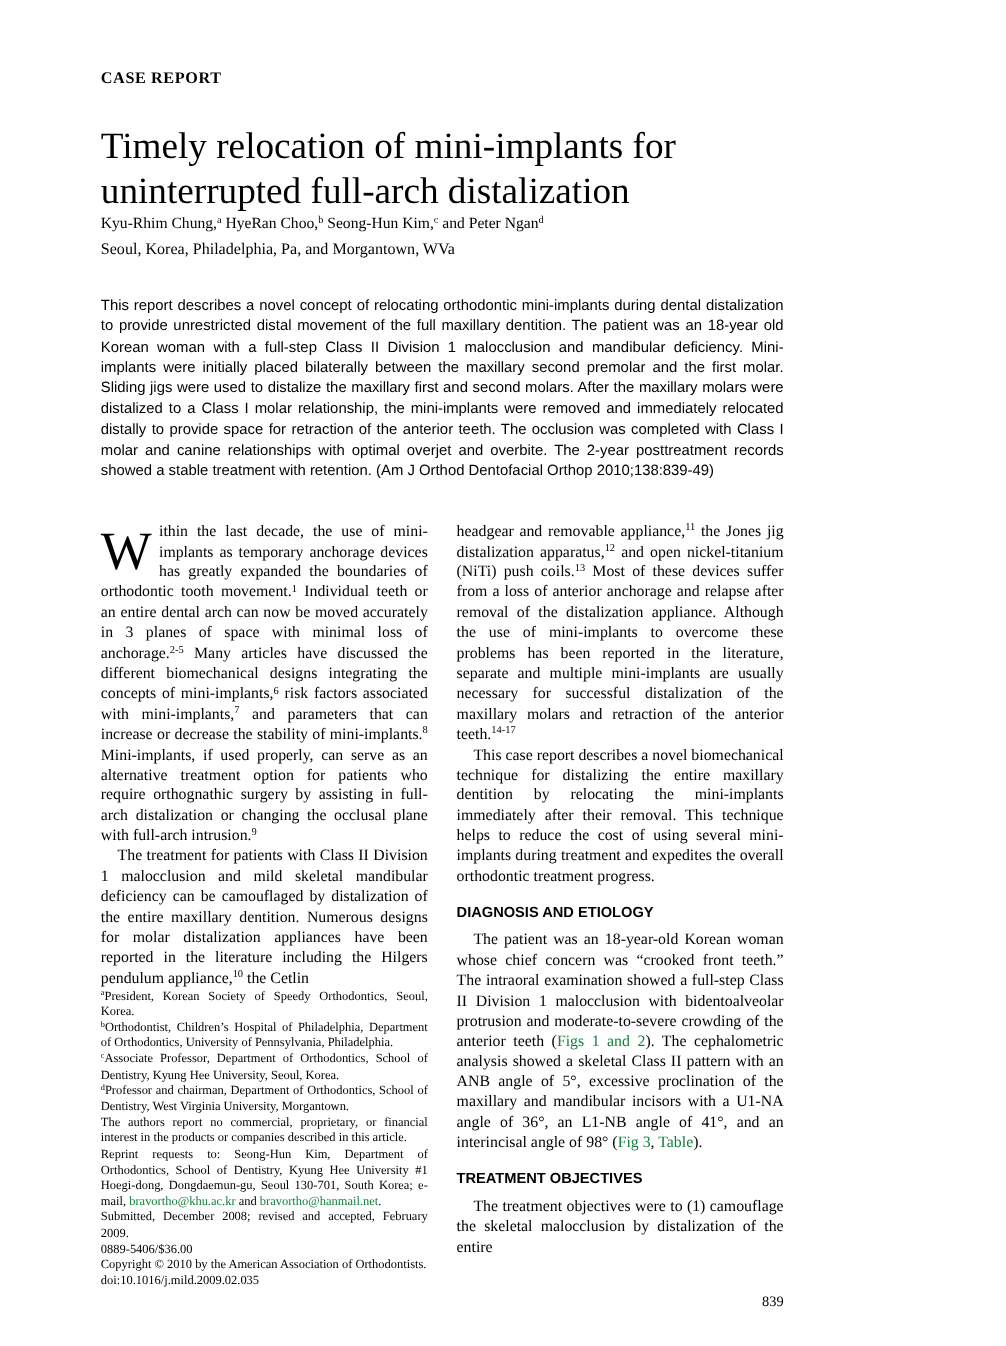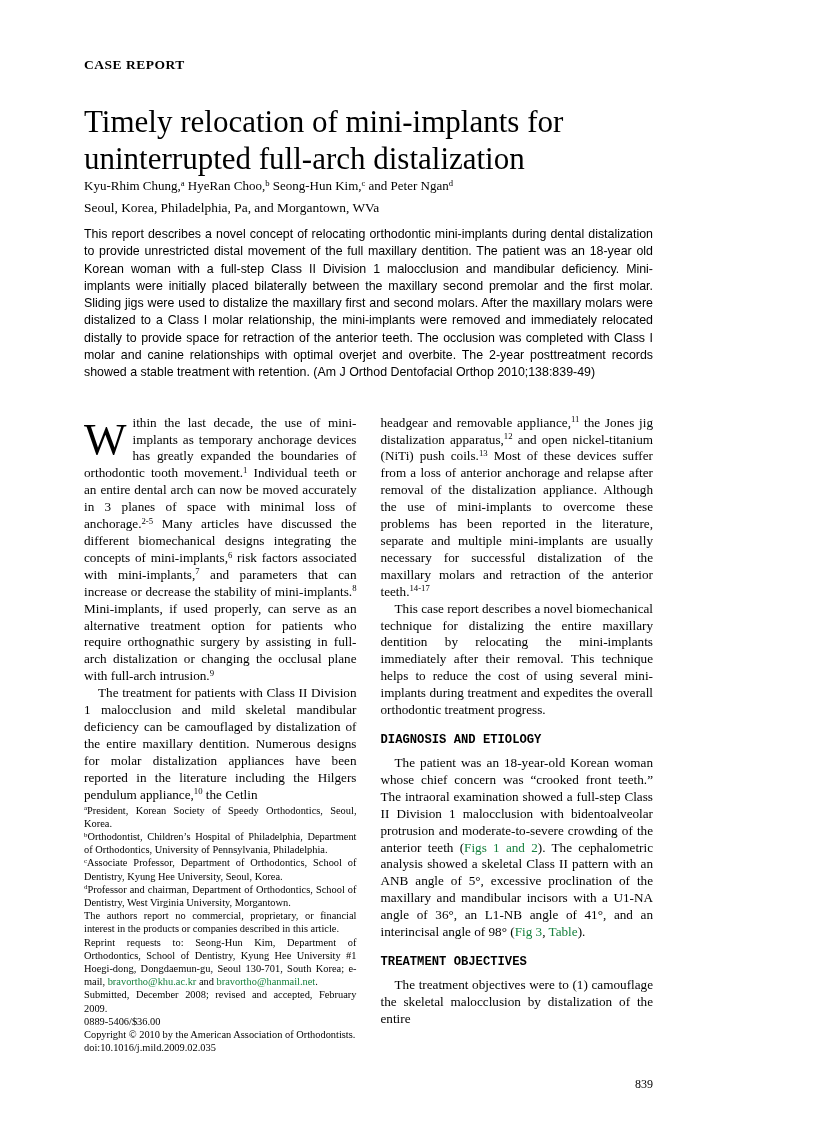--- a/index.html
+++ b/index.html
@@ -39,7 +39,7 @@
     line-height:17px;
   }
   .abstract {
-    margin-top:10px;
+    margin-top:30px;
     font-family:"Liberation Sans", sans-serif;
     font-size:12.4px;
     line-height:17.3px;

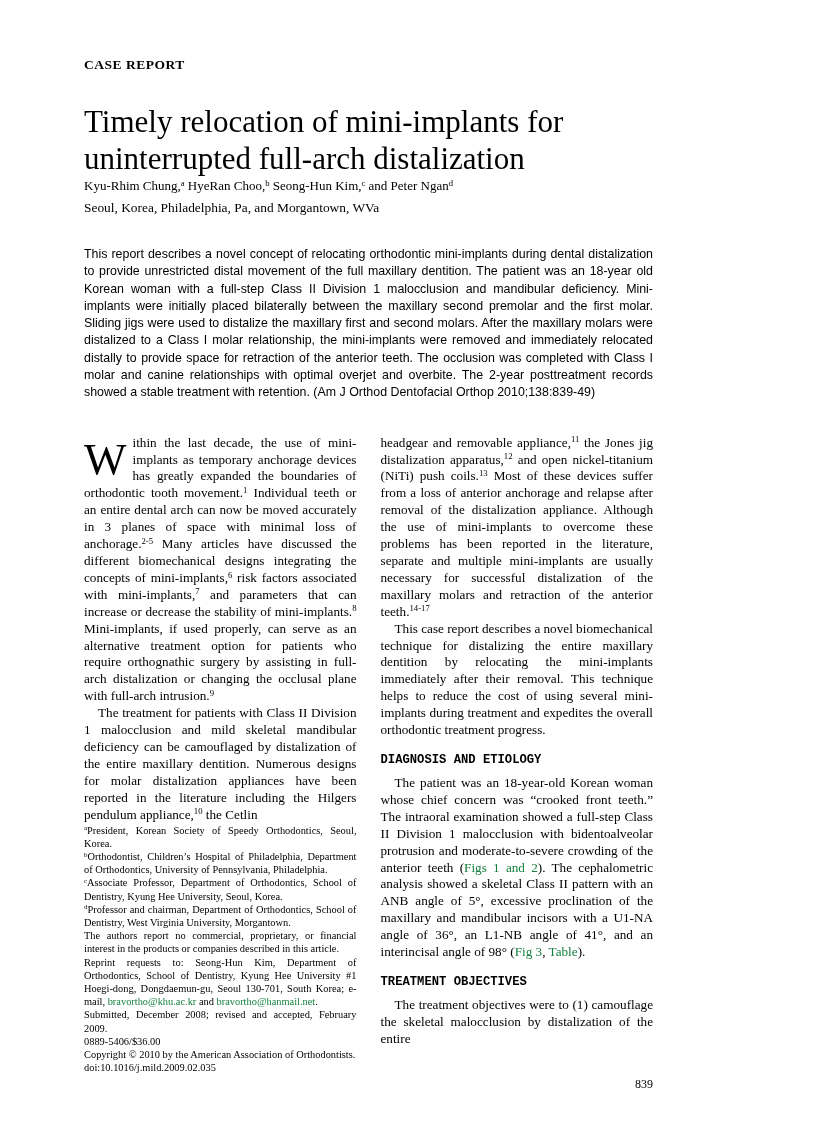--- a/index.html
+++ b/index.html
@@ -76,7 +76,7 @@
     top:-0.5em;
   }
   .section-heading {
-    font-family:Liberation Mono, monospace;
+    font-family:Liberation Sans, sans-serif;
     font-size:12.2px;
     font-weight:bold;
     margin:14px 0 7px 0;

